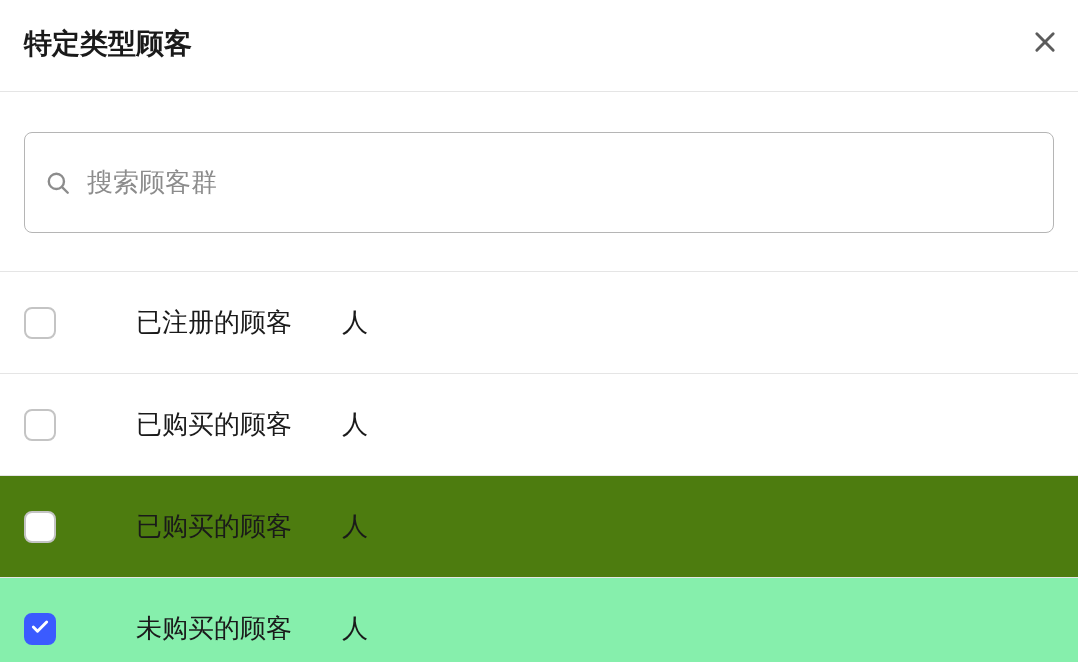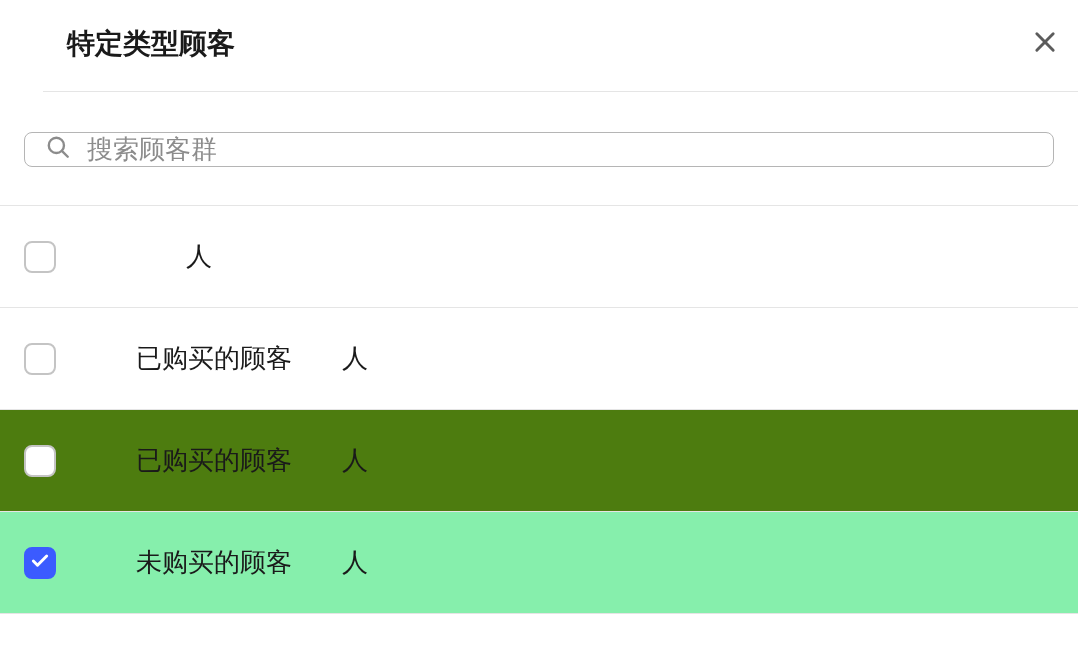--- a/index.html
+++ b/index.html
@@ -23,7 +23,6 @@
       justify-content: space-between;
       padding: 24px 15px 28px 24px;
       border-bottom: 1px solid #e5e5e5;
-      margin-left: 43px;
     }
     .modal-title {
       font-size: 28px;

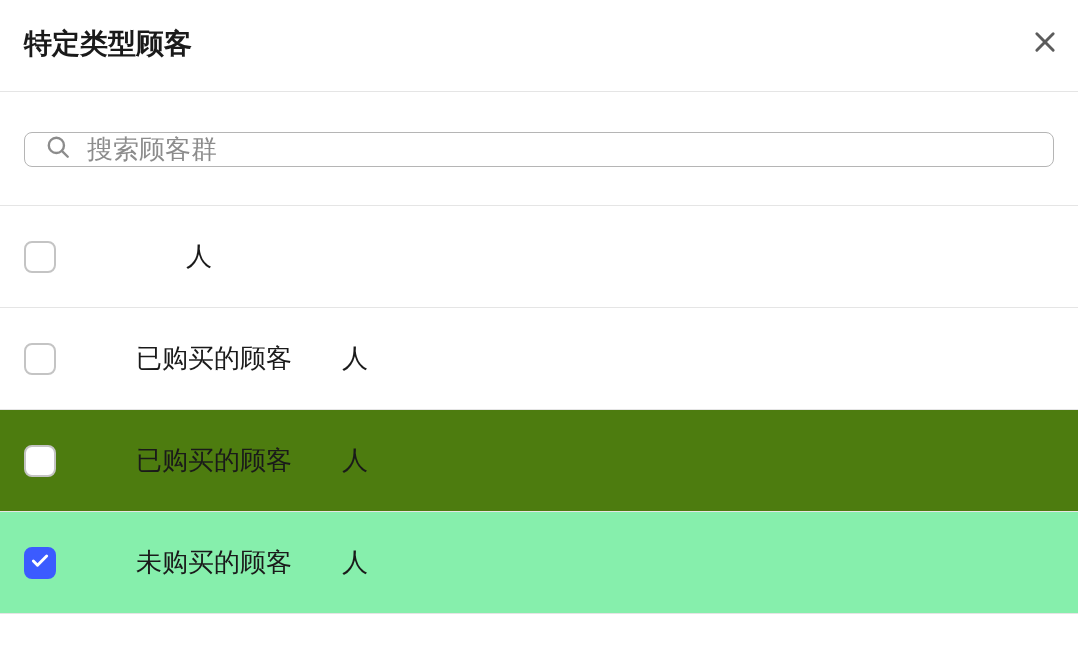--- a/index.html
+++ b/index.html
@@ -49,9 +49,10 @@
     }
     .search-box {
       display: flex;
+      align-items: center;
       border: 1px solid #b5b5b5;
       border-radius: 8px;
-      padding: 1px 20px;
+      padding: 34px 20px;
       gap: 16px;
     }
     .search-icon {

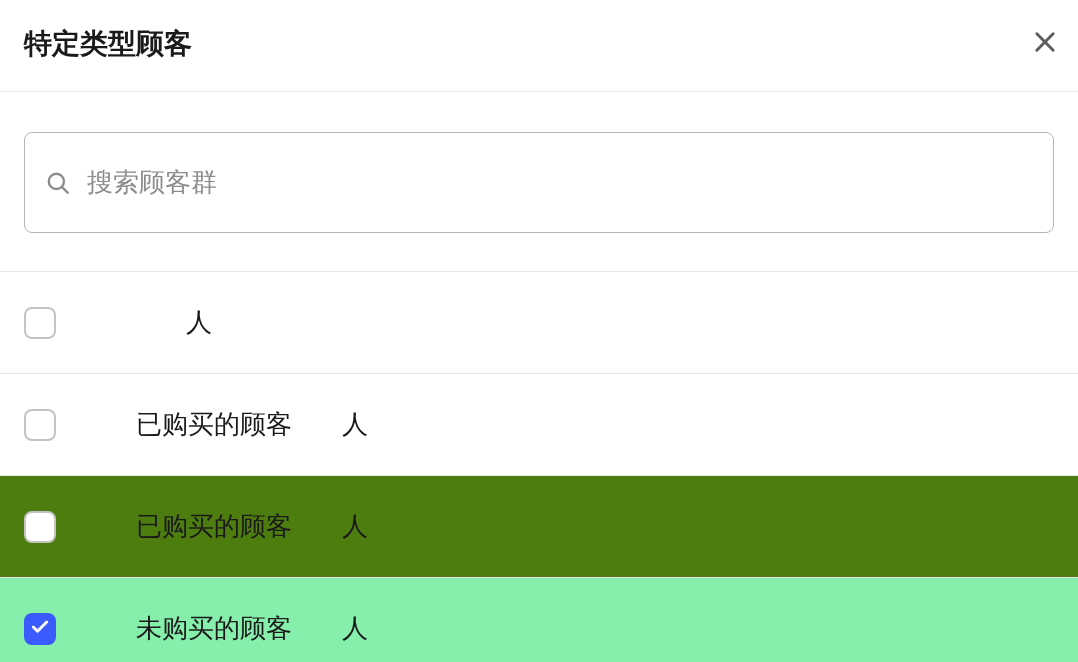--- a/index.html
+++ b/index.html
@@ -163,6 +163,7 @@
     <div class="list-row">
       <div class="checkbox"></div>
       <div class="row-text">
+        <span class="row-label">已注册的顾客</span>
         <span class="row-count"></span>
         <span class="row-unit">人</span>
       </div>

